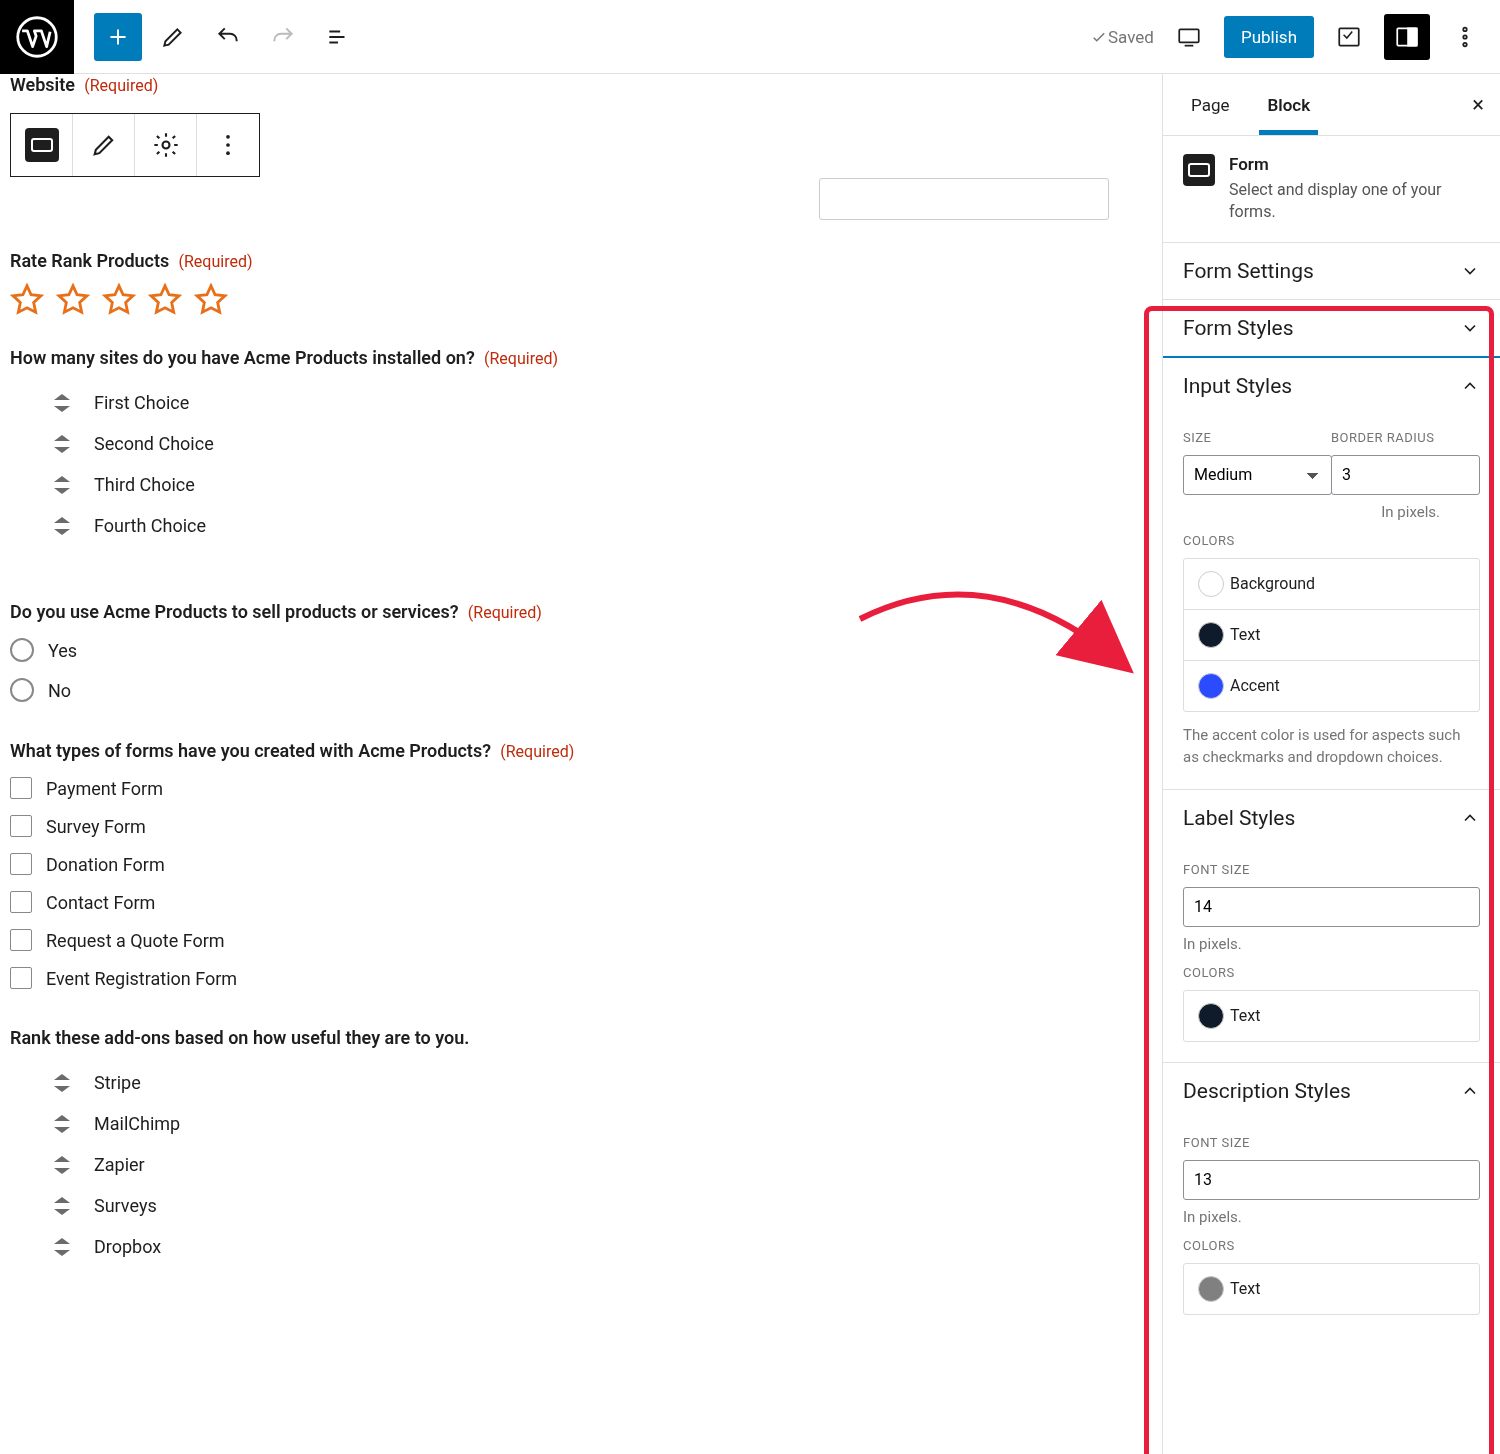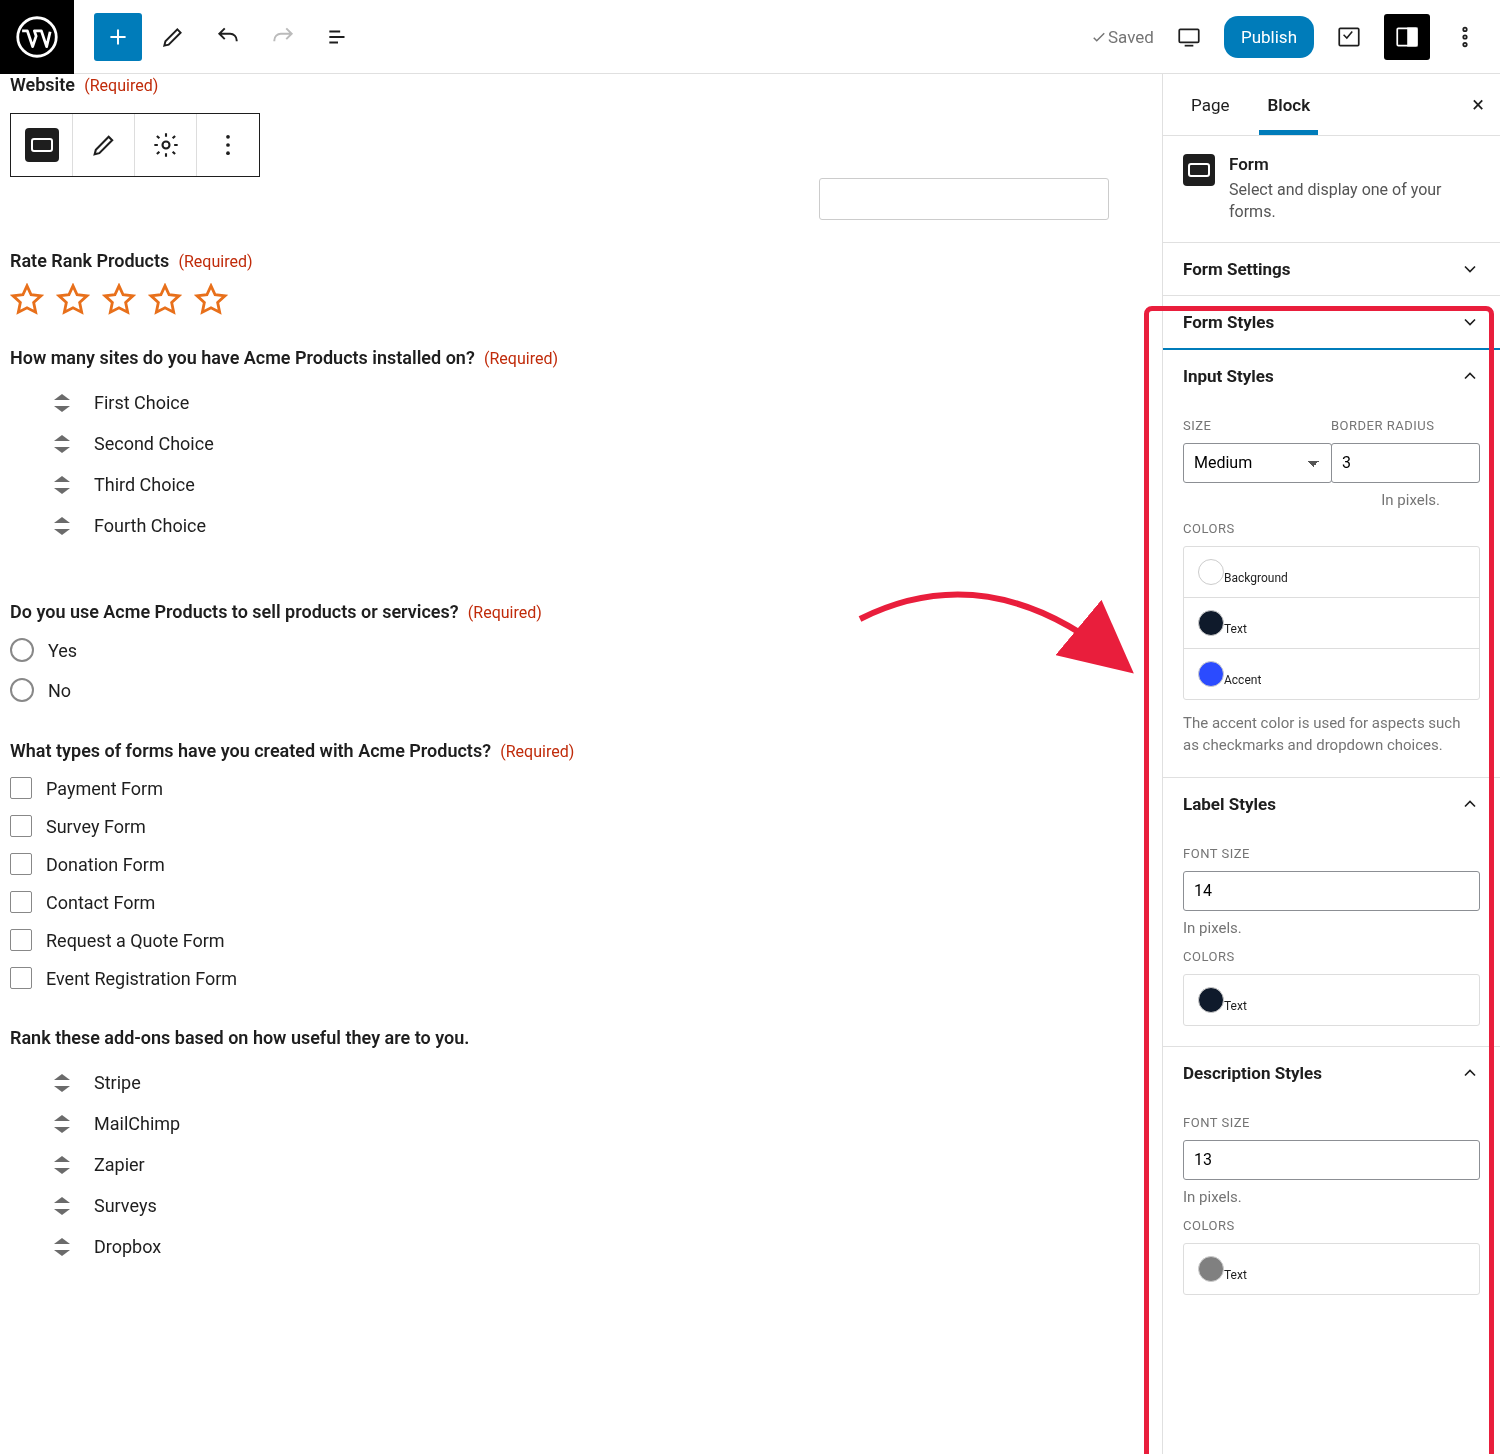--- a/index.html
+++ b/index.html
@@ -18,7 +18,7 @@
 .tbtn.dim svg{stroke:#bbb}
 .top-right{position:absolute;right:12px;display:flex;align-items:center;gap:12px}
 .saved{color:#757575;font-size:17px;display:flex;align-items:center;gap:0}
-.publish{background:#007cba;color:#fff;border:none;padding:11px 17px;font-size:17px;border-radius:14px;cursor:pointer}
+.publish{background:#007cba;color:#fff;border:none;padding:11px 17px;font-size:17px;border-radius:3px;cursor:pointer}
 .sq{width:46px;height:46px;display:flex;align-items:center;justify-content:center;border-radius:3px;cursor:pointer}
 .sq.active{background:#000;color:#fff}
 .sq svg{width:26px;height:26px;stroke:#1e1e1e;fill:none;stroke-width:1.6}

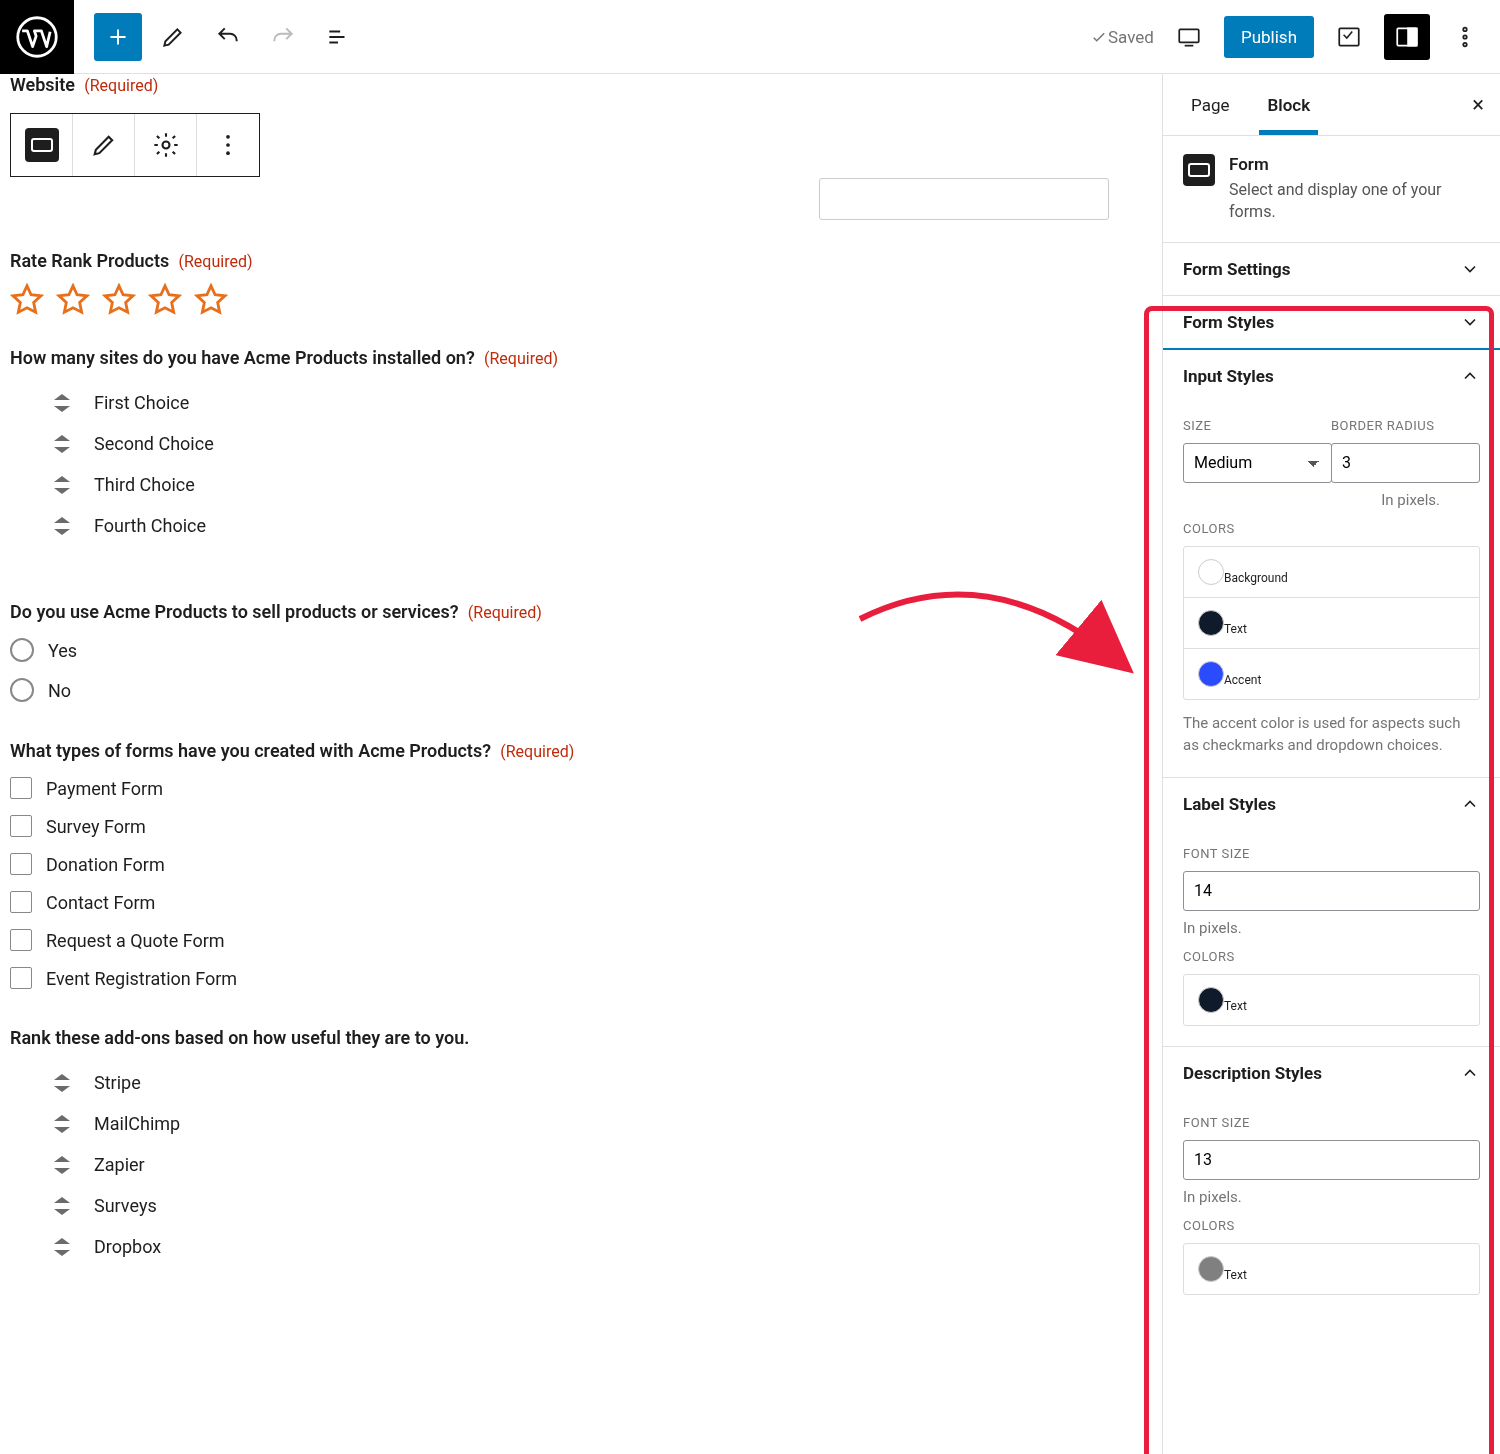--- a/index.html
+++ b/index.html
@@ -71,7 +71,7 @@
 .blk-head .d{font-size:16px;color:#555;line-height:1.4}
 
 .panel{border-top:1px solid #e0e0e0}
-.ph{display:flex;align-items:center;justify-content:space-between;padding:16px 20px;cursor:pointer;font-weight:700;font-size:17px}
+.ph{display:flex;align-items:center;justify-content:space-between;padding:16px 20px;cursor:pointer;font-weight:400;font-size:21px}
 .ph svg{width:20px;height:20px;stroke:#1e1e1e;fill:none;stroke-width:2}
 .pbody{padding:4px 20px 20px}
 

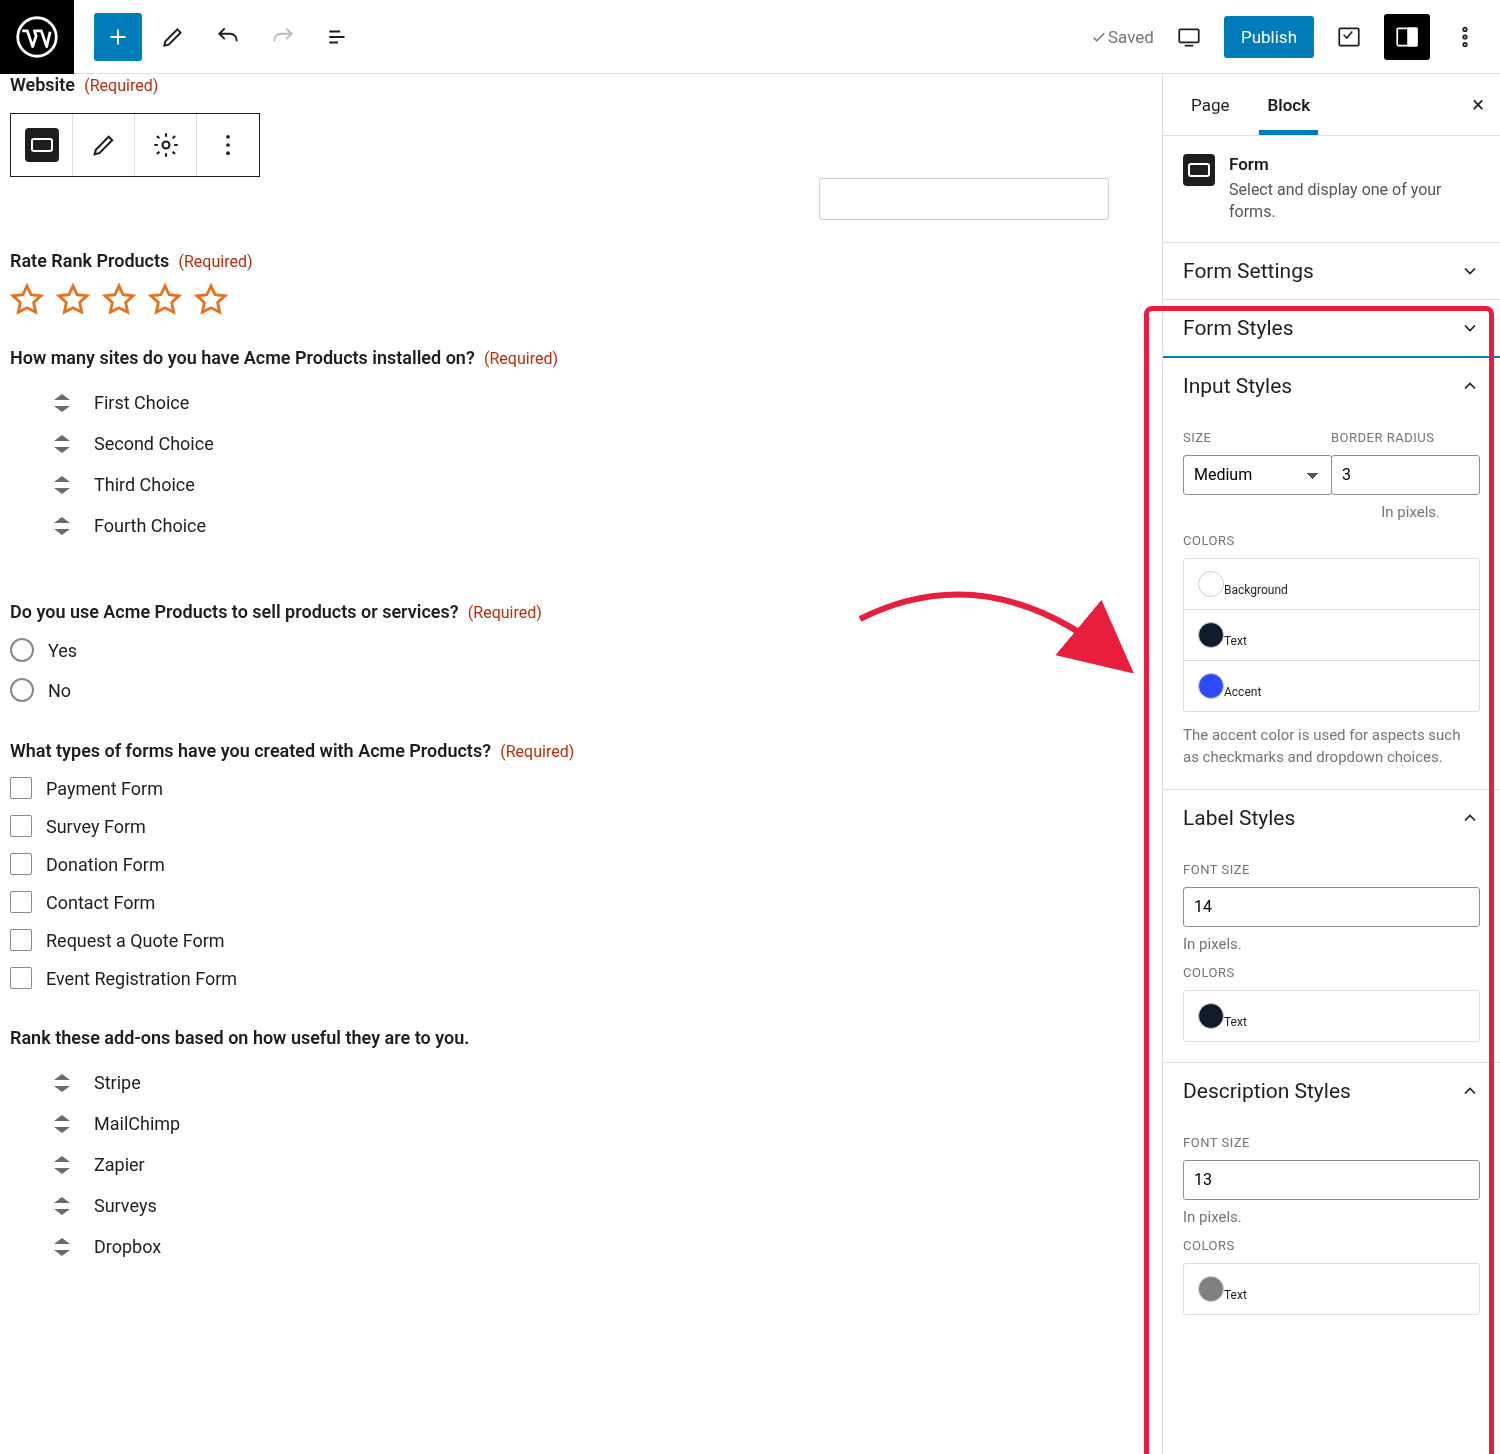--- a/index.html
+++ b/index.html
@@ -84,7 +84,7 @@
 .hint.l{text-align:left}
 
 .color-list{border:1px solid #ddd;border-radius:3px;margin-top:8px}
-.crow{display:flex;align-items:flex-end;gap:0;padding:12px 14px;border-bottom:1px solid #ddd;cursor:pointer;font-size:12px}
+.crow{display:flex;align-items:center;gap:6px;padding:12px 14px;border-bottom:1px solid #ddd;cursor:pointer;font-size:16px}
 .crow:last-child{border-bottom:none}
 .sw{width:26px;height:26px;border-radius:50%;border:1px solid #ccc;flex-shrink:0}
 .cdesc{font-size:15px;color:#757575;line-height:1.5;margin-top:12px}

